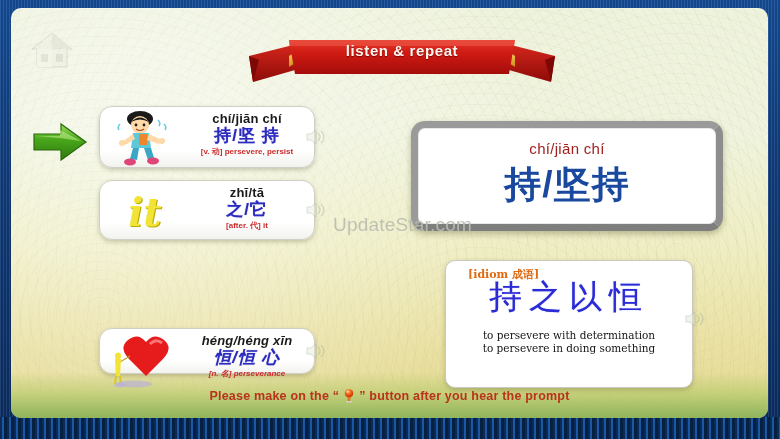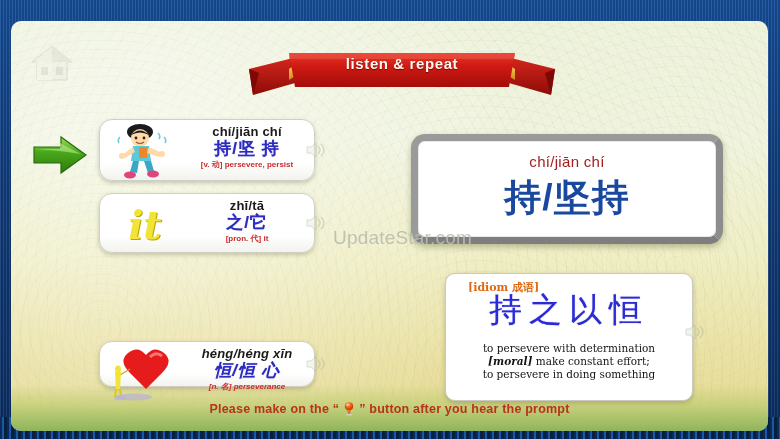--- a/index.html
+++ b/index.html
@@ -43,7 +43,7 @@
   
   #stage {
     position: absolute;
-    left: 11px; top: 21px;
+    left: 11px; top: 8px;
     width: 757px; height: 410px;
     border-radius: 10px;
     overflow: hidden;

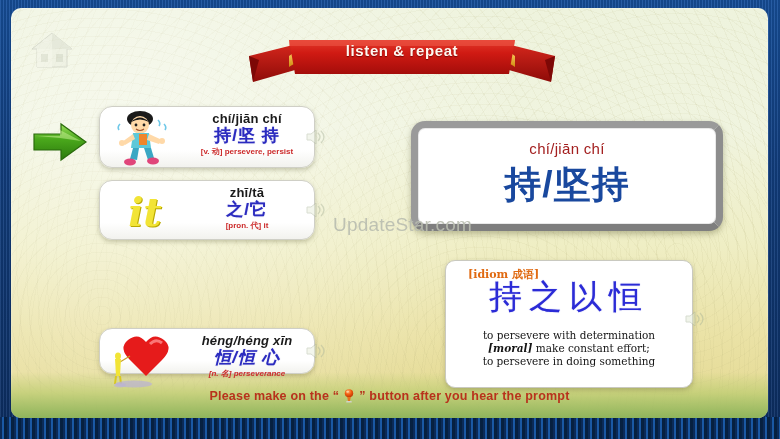--- a/index.html
+++ b/index.html
@@ -404,7 +404,7 @@
         <div class="v-pinyin">zhī/tā</div>
         <div class="v-hanzi">之/它</div>
         <div class="v-gloss">
-          <span class="pos">[pron. 代]</span>
+          <span class="pos">[after. 代]</span>
           <span>it</span>
         </div>
       </div>

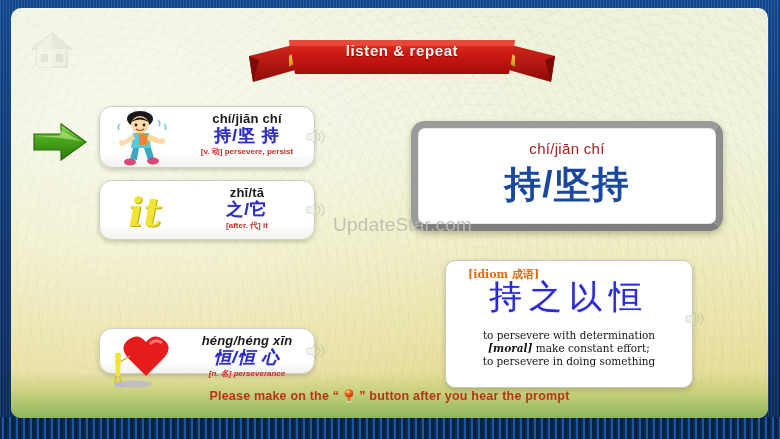--- a/index.html
+++ b/index.html
@@ -460,9 +460,6 @@
       <div id="idiom-hanzi">持之以恒</div>
       <div id="idiom-defs">
         <div>to persevere with determination</div>
-        <div>
-          <span class="moral">[moral]</span><span> make constant effort;</span>
-        </div>
         <div>to persevere in doing something</div>
       </div>
       <div class="spk" style="right:-13px;top:46%;">

